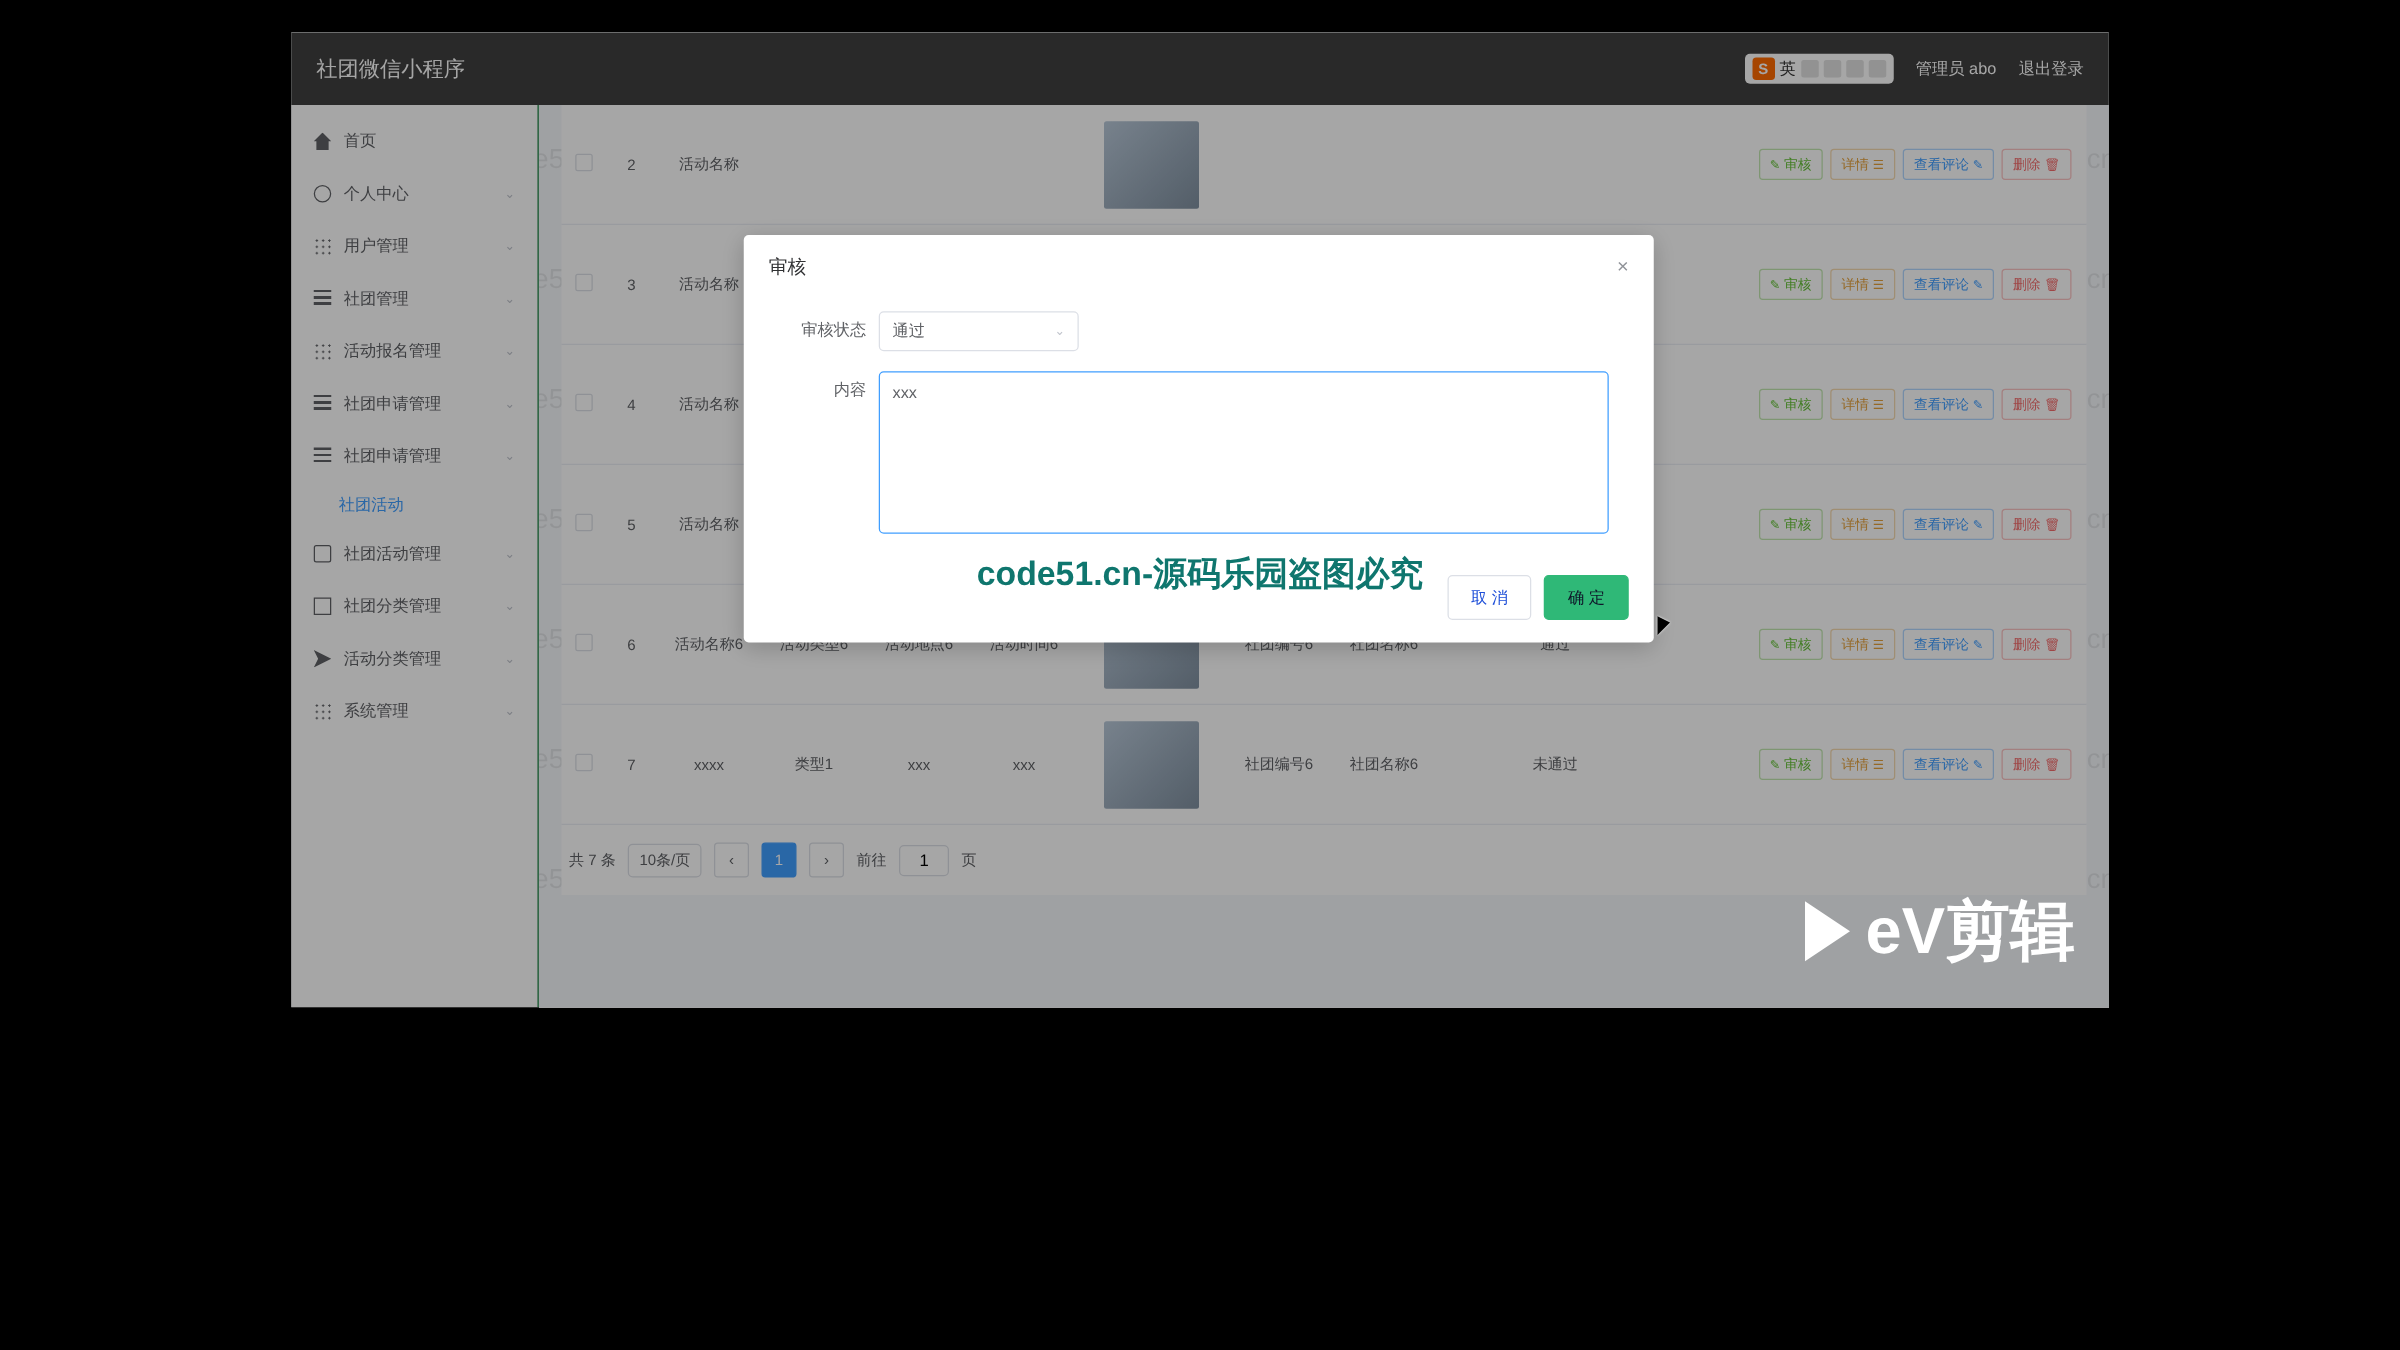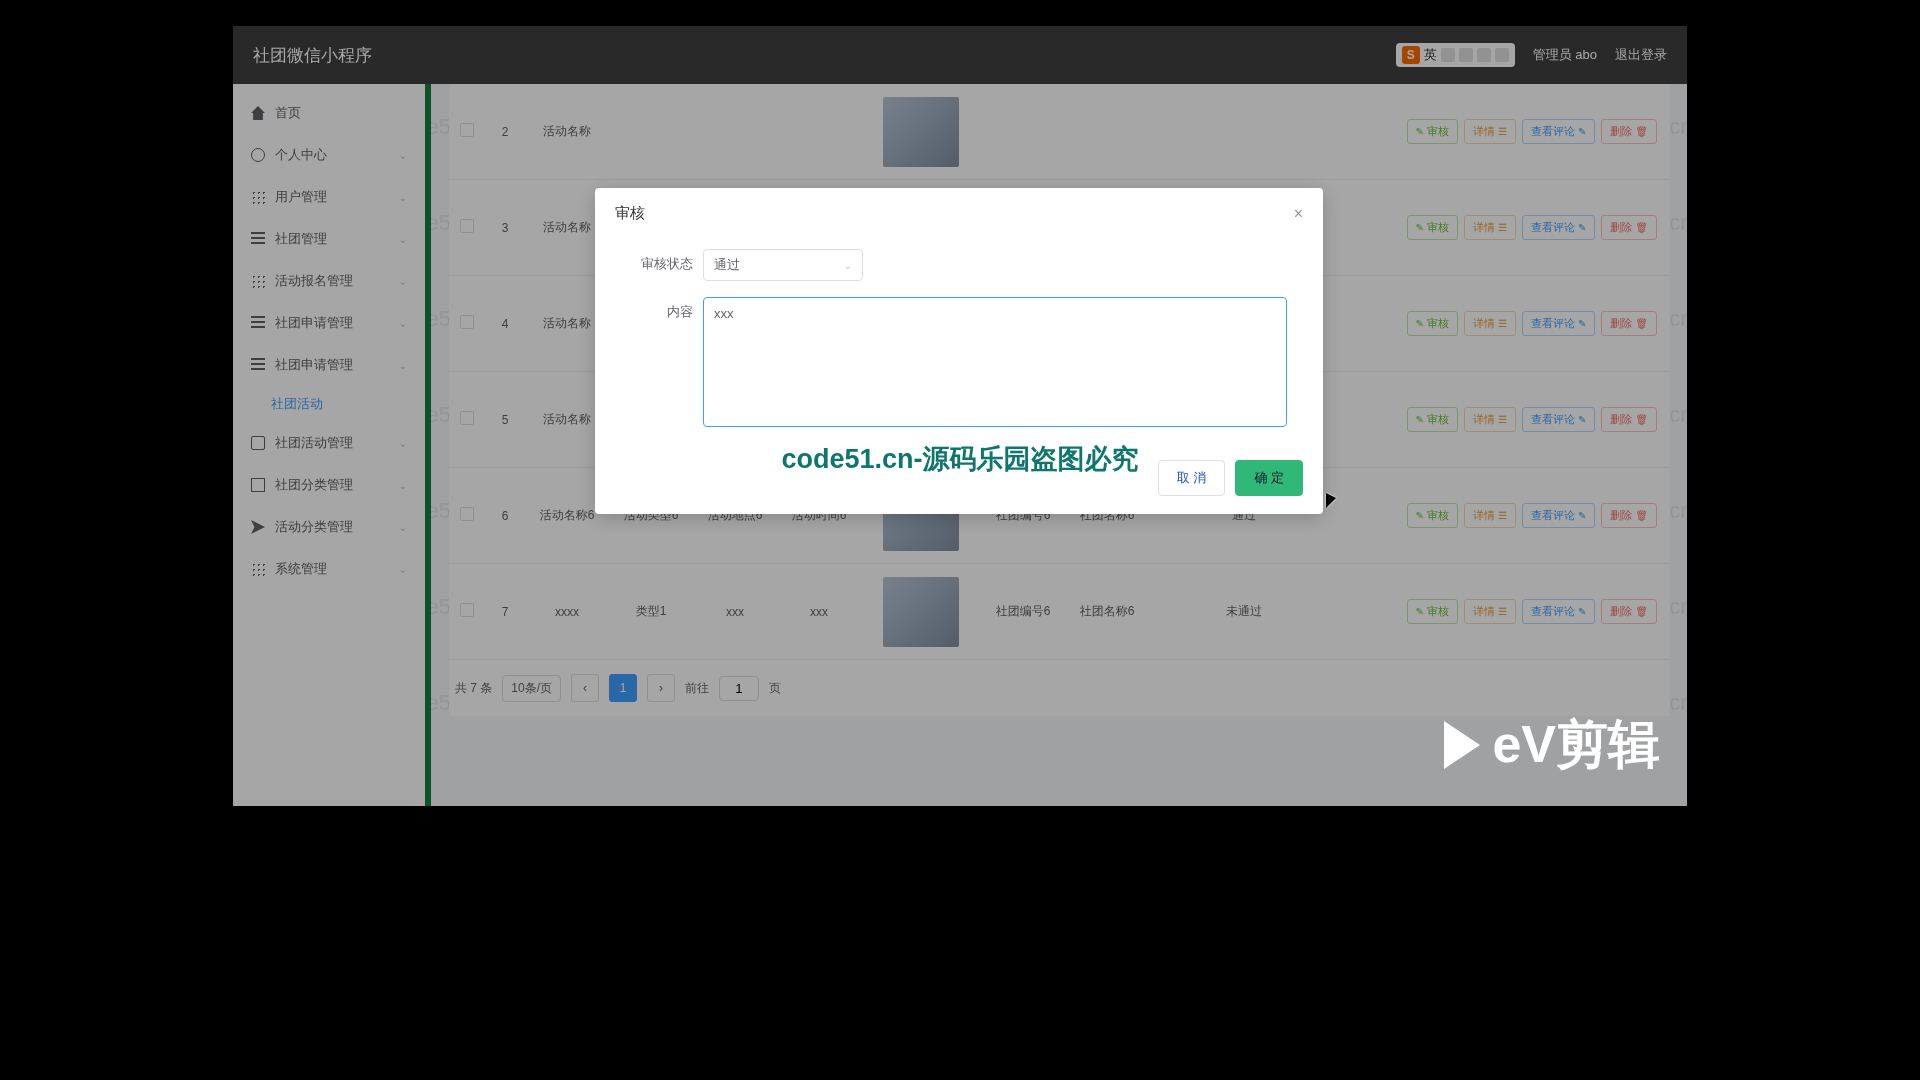--- a/index.html
+++ b/index.html
@@ -15,7 +15,7 @@
 .ime-icons{display:flex;gap:4px;align-items:center}
 .ime-icons span{width:14px;height:14px;display:inline-block;background:#e0e0e0;border-radius:2px}
 .body{display:flex;height:calc(100% - 58px)}
-.sidebar{width:198px;background:#fff;border-right:6px solid #15803d;padding-top:8px;overflow:auto}
+.sidebar{width:198px;background:#fff;border-right:1px solid #15803d;padding-top:8px;overflow:auto}
 .nav-item{display:flex;align-items:center;padding:0 18px;height:42px;cursor:pointer;color:#606266;gap:10px;font-size:13px}
 .nav-icon{width:14px;height:14px;display:inline-block}
 .nav-arrow{margin-left:auto;color:#c0c4cc;font-size:10px}

